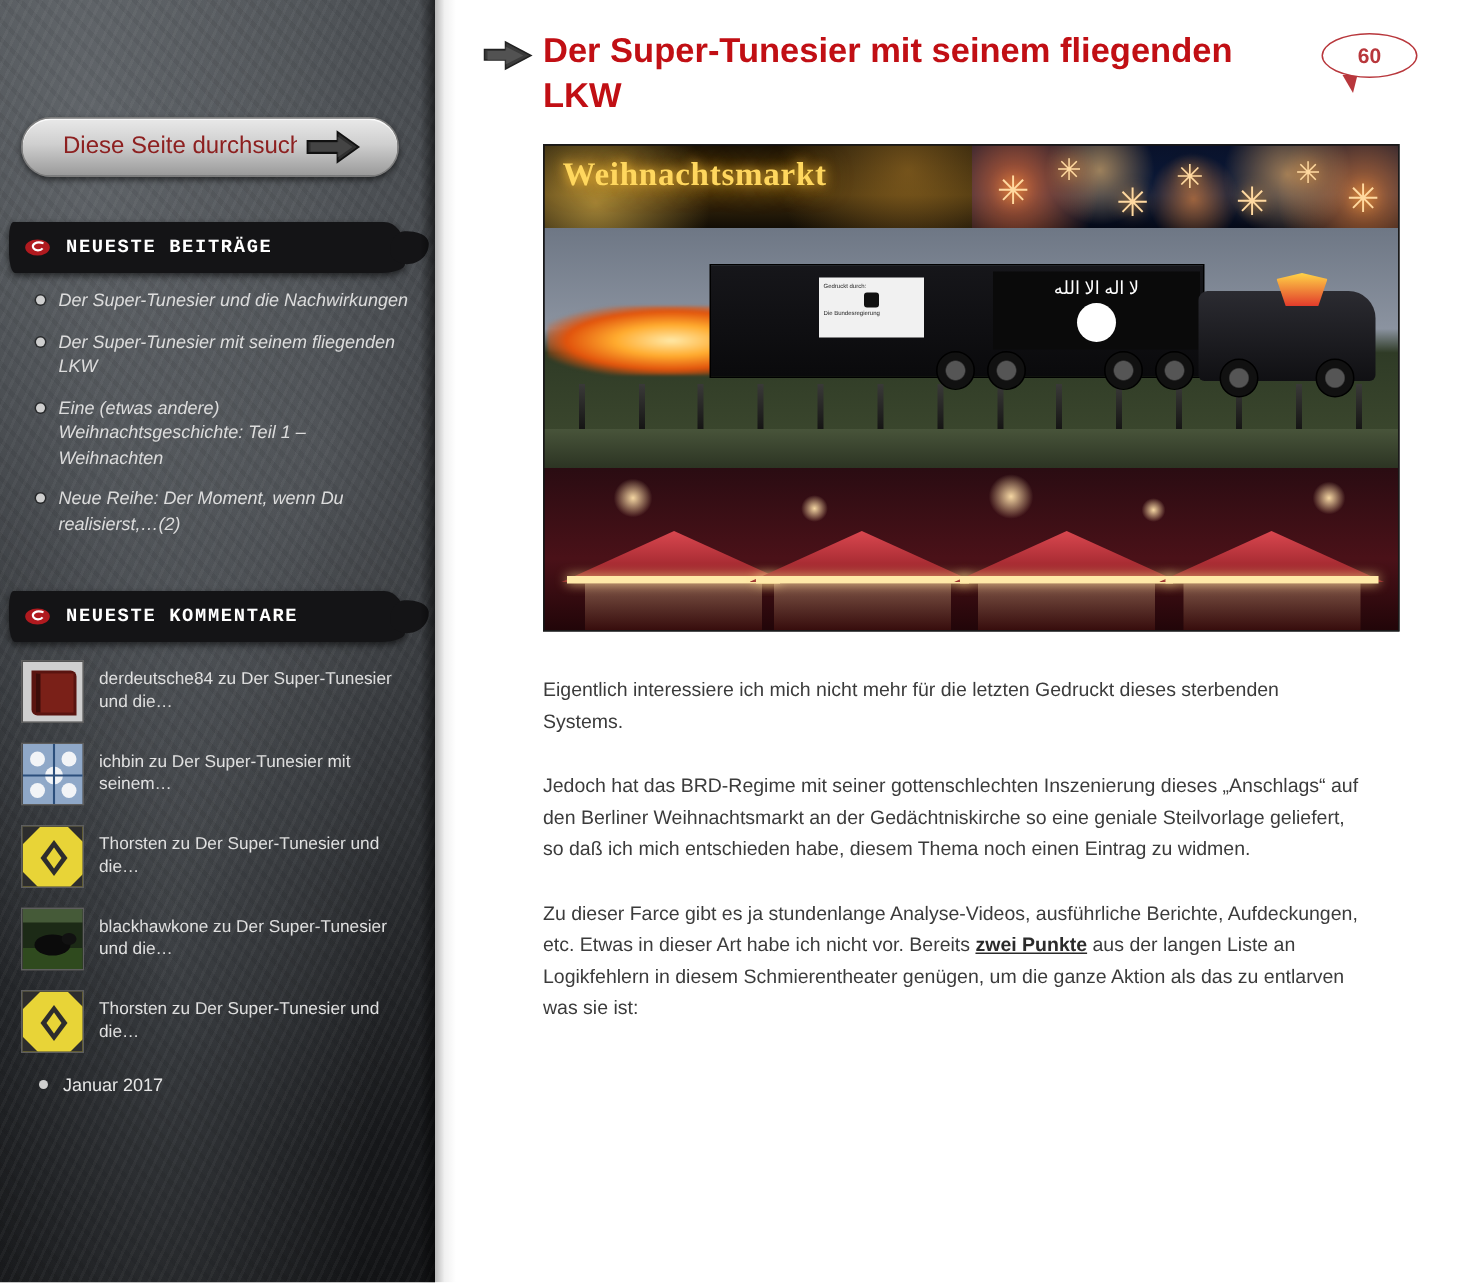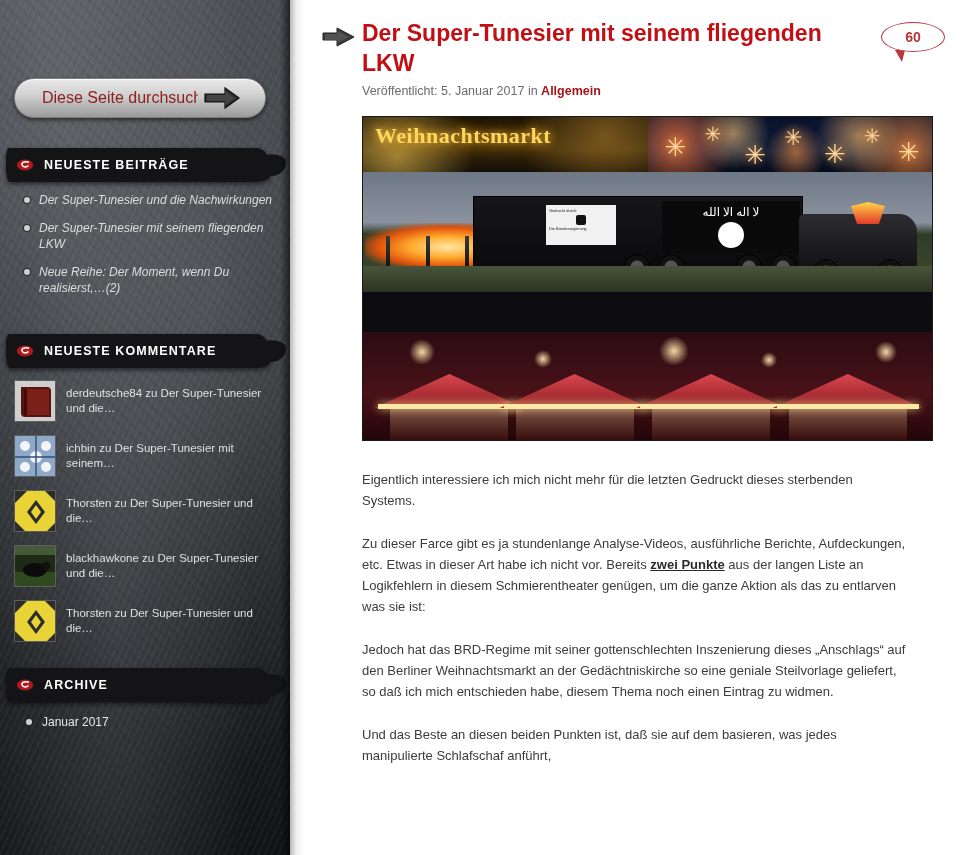--- a/index.html
+++ b/index.html
@@ -548,12 +548,6 @@
         </div>
       </div>
 
-      <div class="post-meta">
-        <span>Veröffentlicht:</span>
-        <span>5. Januar 2017</span>
-        <span>in</span>
-        <a href="#">Allgemein</a>
-      </div>
 
       <div class="collage">
 

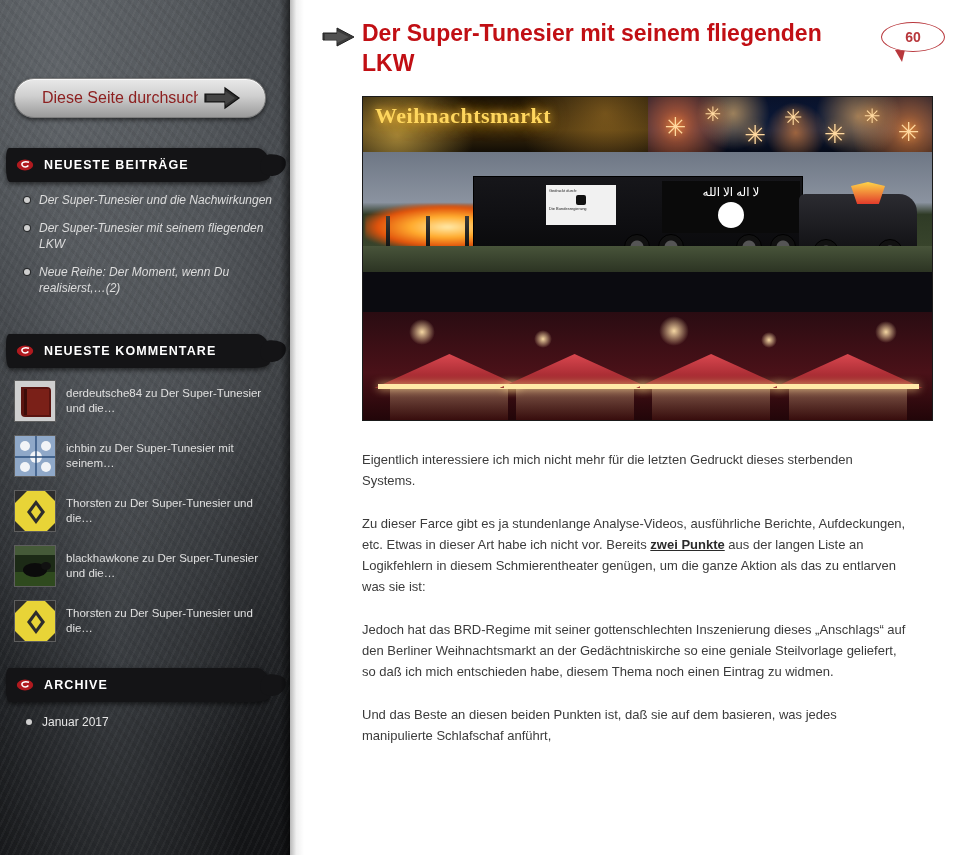--- a/index.html
+++ b/index.html
@@ -110,6 +110,7 @@
     letter-spacing: 1.1px;
     color: #ffffff;
     text-transform: uppercase;
+    font-family: Liberation Mono, monospace;
   }
 
   ul.sb-list { list-style: none; margin: 10px 0 0 0; padding: 0 18px 0 22px; font-style: italic; }

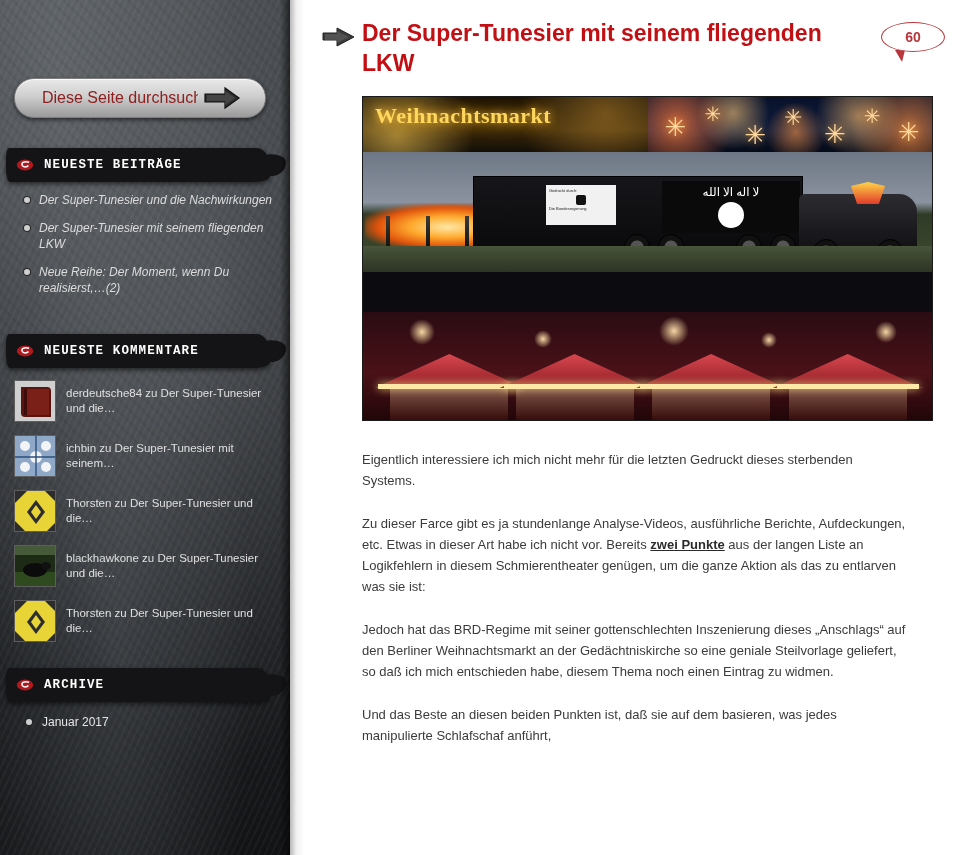--- a/index.html
+++ b/index.html
@@ -277,7 +277,7 @@
   }
 
   .c-mid {
-    position:absolute; left:0; top:55px; width:100%; height:120px;
+    position:absolute; left:0; top:55px; width:100%; height:160px;
     background: linear-gradient(to bottom, #6e7785 0%, #8b93a0 42%, #2f3b26 52%, #3f4b30 100%);
     overflow:hidden;
   }

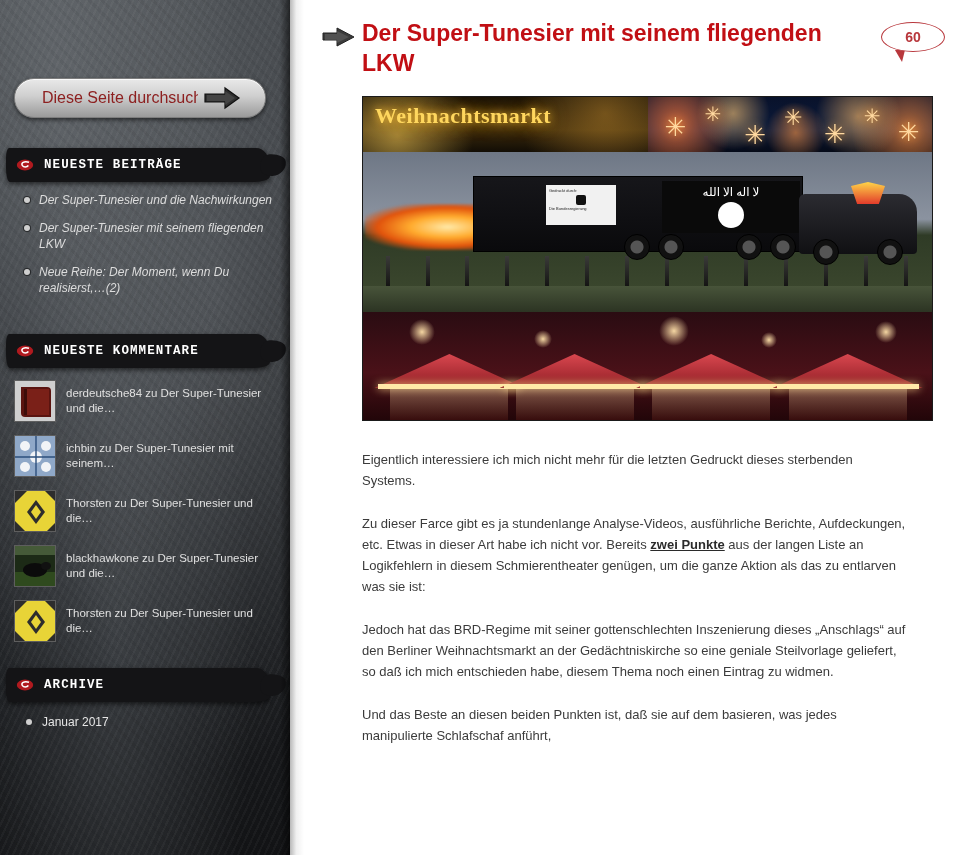--- a/index.html
+++ b/index.html
@@ -426,6 +426,7 @@
     <ul class="sb-list">
       <li><a href="#">Der Super-Tunesier und die Nachwirkungen</a></li>
       <li><a href="#">Der Super-Tunesier mit seinem fliegenden LKW</a></li>
+      <li><a href="#">Eine (etwas andere) Weihnachtsgeschichte: Teil 1 – Weihnachten</a></li>
       <li><a href="#">Neue Reihe: Der Moment, wenn Du realisierst,…(2)</a></li>
     </ul>
 

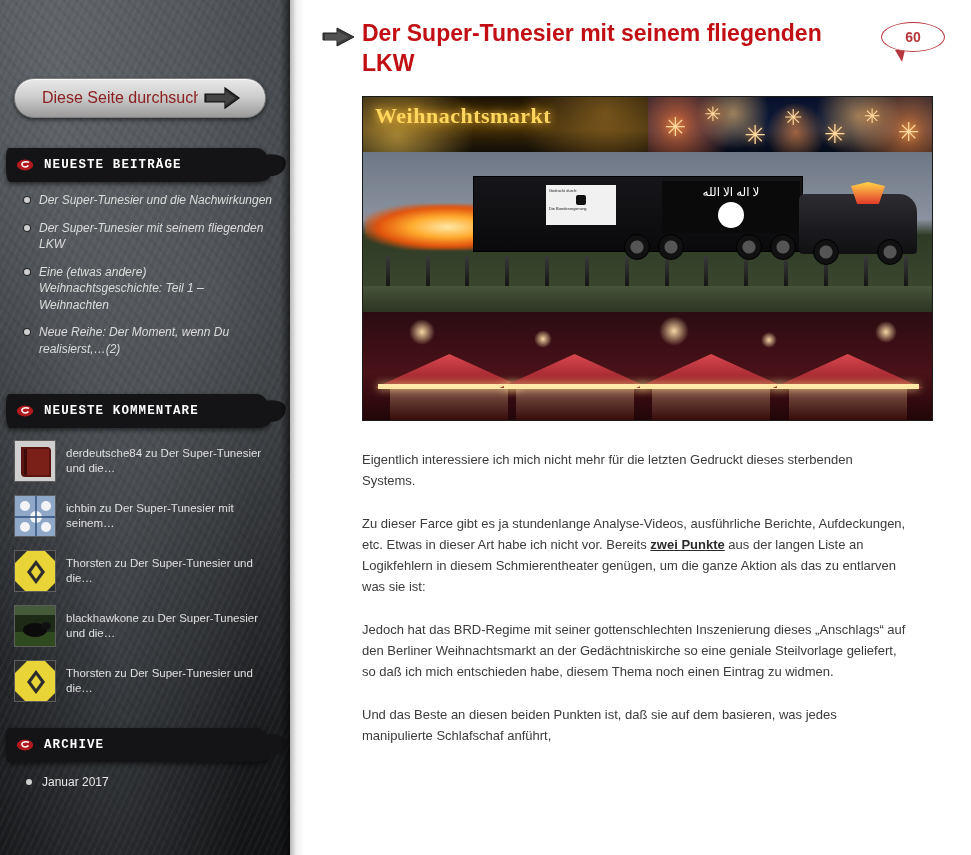--- a/index.html
+++ b/index.html
@@ -645,10 +645,10 @@
 
       <div class="body-text">
         <p>Eigentlich interessiere ich mich nicht mehr für die letzten Gedruckt dieses sterbenden Systems.</p>
+        <p>Jedoch hat das BRD-Regime mit seiner gottenschlechten Inszenierung dieses „Anschlags“ auf den Berliner Weihnachtsmarkt an der Gedächtniskirche so eine geniale Steilvorlage geliefert, so daß ich mich entschieden habe, diesem Thema noch einen Eintrag zu widmen.</p>
         <p>
           <span>Zu dieser Farce gibt es ja stundenlange Analyse-Videos, ausführliche Berichte, Aufdeckungen, etc. Etwas in dieser Art habe ich nicht vor. Bereits </span><a class="inline-link" href="#">zwei Punkte</a><span> aus der langen Liste an Logikfehlern in diesem Schmierentheater genügen, um die ganze Aktion als das zu entlarven was sie ist:</span>
         </p>
-        <p>Jedoch hat das BRD-Regime mit seiner gottenschlechten Inszenierung dieses „Anschlags“ auf den Berliner Weihnachtsmarkt an der Gedächtniskirche so eine geniale Steilvorlage geliefert, so daß ich mich entschieden habe, diesem Thema noch einen Eintrag zu widmen.</p>
         <p>Und das Beste an diesen beiden Punkten ist, daß sie auf dem basieren, was jedes manipulierte Schlafschaf anführt,</p>
       </div>
 

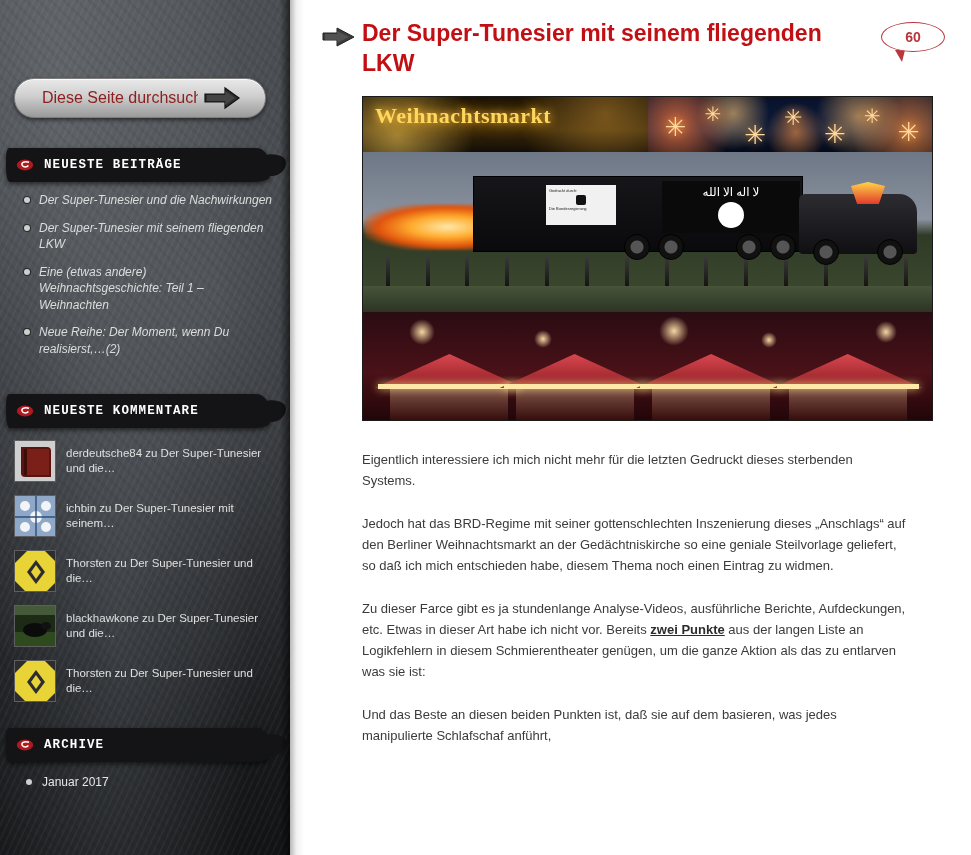--- a/index.html
+++ b/index.html
@@ -649,7 +649,6 @@
         <p>
           <span>Zu dieser Farce gibt es ja stundenlange Analyse-Videos, ausführliche Berichte, Aufdeckungen, etc. Etwas in dieser Art habe ich nicht vor. Bereits </span><a class="inline-link" href="#">zwei Punkte</a><span> aus der langen Liste an Logikfehlern in diesem Schmierentheater genügen, um die ganze Aktion als das zu entlarven was sie ist:</span>
         </p>
-        <p>Und das Beste an diesen beiden Punkten ist, daß sie auf dem basieren, was jedes manipulierte Schlafschaf anführt,</p>
       </div>
 
     </article>

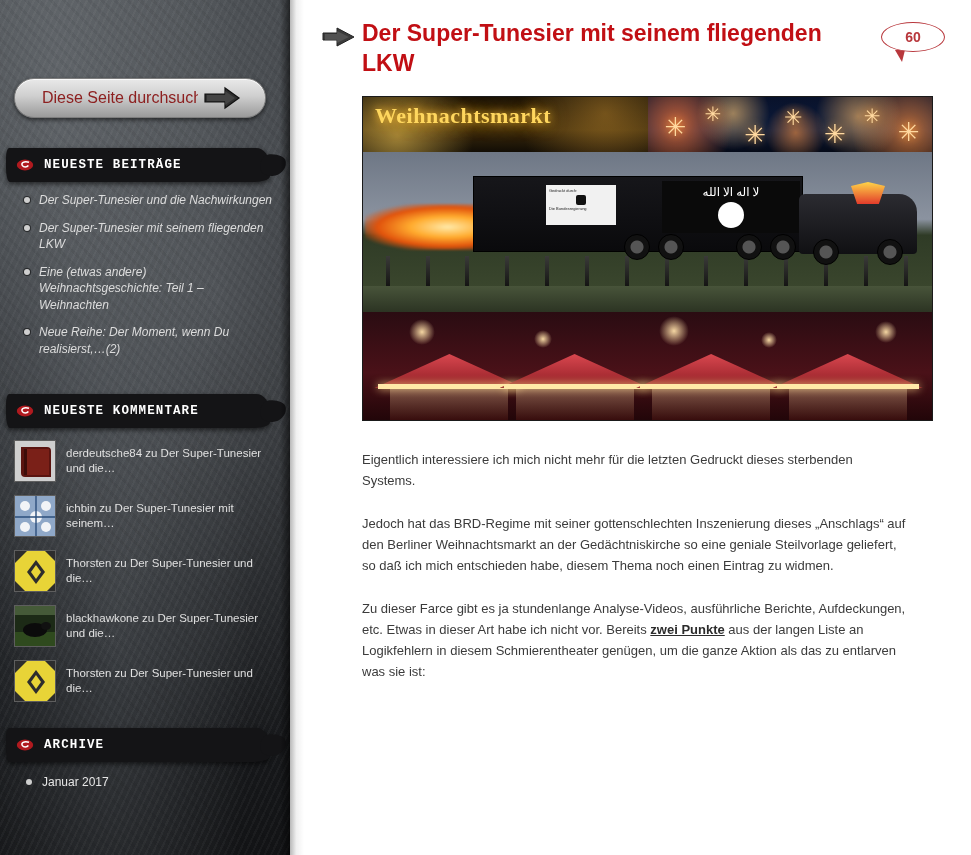--- a/index.html
+++ b/index.html
@@ -516,16 +516,6 @@
       </li>
     </ul>
 
-    <div class="sec-head">
-      <div class="banner"></div>
-      <span class="sec-bullet">
-        <svg width="18" height="14" viewBox="0 0 18 14">
-          <ellipse cx="9" cy="7" rx="8.2" ry="5.4" fill="#b01a1f"></ellipse>
-          <path d="M13 4.2 C8 2.6 4.6 5 6.4 7.6 C7.6 9.4 11 9.3 12.4 7.6" fill="none" stroke="#fff" stroke-width="1.5"></path>
-        </svg>
-      </span>
-      <span class="sec-title">ARCHIVE</span>
-    </div>
     <ul class="ar-list">
       <li><span>Januar 2017</span></li>
 

